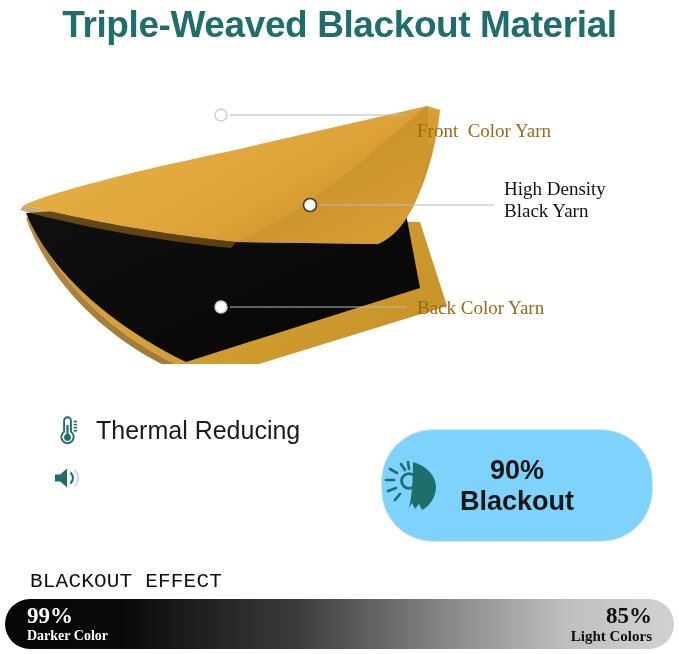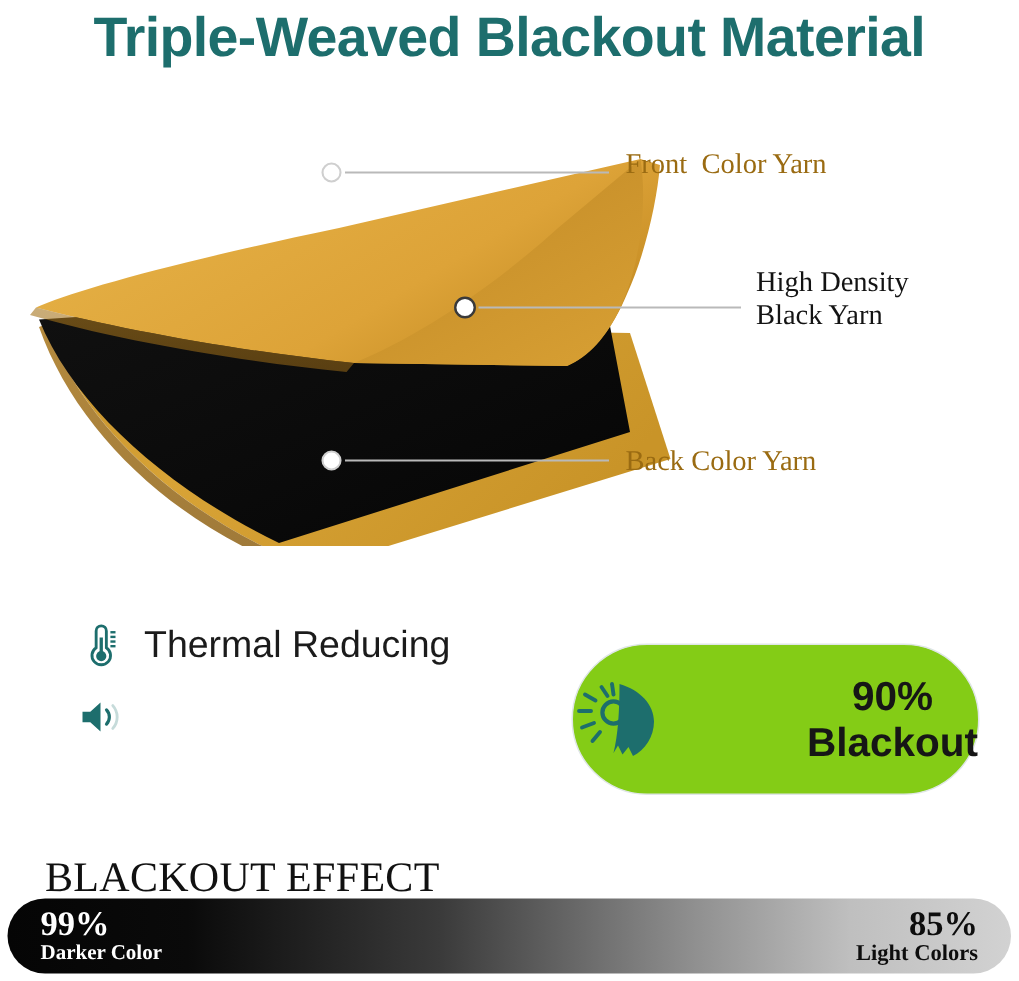--- a/index.html
+++ b/index.html
@@ -53,7 +53,7 @@
   .callout-gold { color: #9a6b12; }
   .callout-black { color: #131313; }
 
-  #label-front { left: 417px; top: 99px; }
+  #label-front { left: 417px; top: 120px; }
   #label-high  { left: 504px; top: 178px; }
   #label-back  { left: 417px; top: 297px; }
 

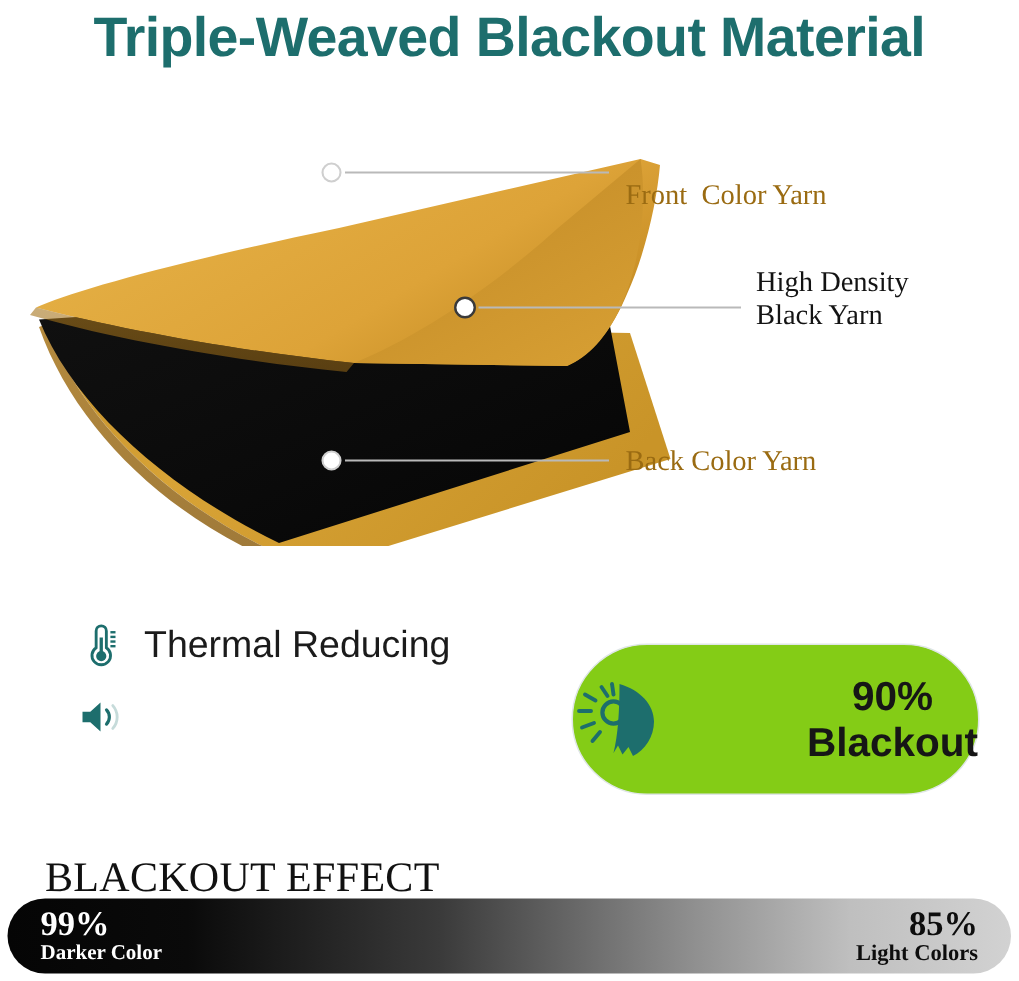--- a/index.html
+++ b/index.html
@@ -93,13 +93,13 @@
     left: 381px;
     top: 429px;
     width: 272px;
-    height: 101px;
+    height: 113px;
     border: 1.5px solid #dfe6e6;
     border-radius: 52px;
-    background: #84cc16;
+    background: #7dd3fc;
     display: flex;
     align-items: center;
-    justify-content: space-between;
+    justify-content: flex-start;
     box-sizing: border-box;
   }
   .badge-icon {

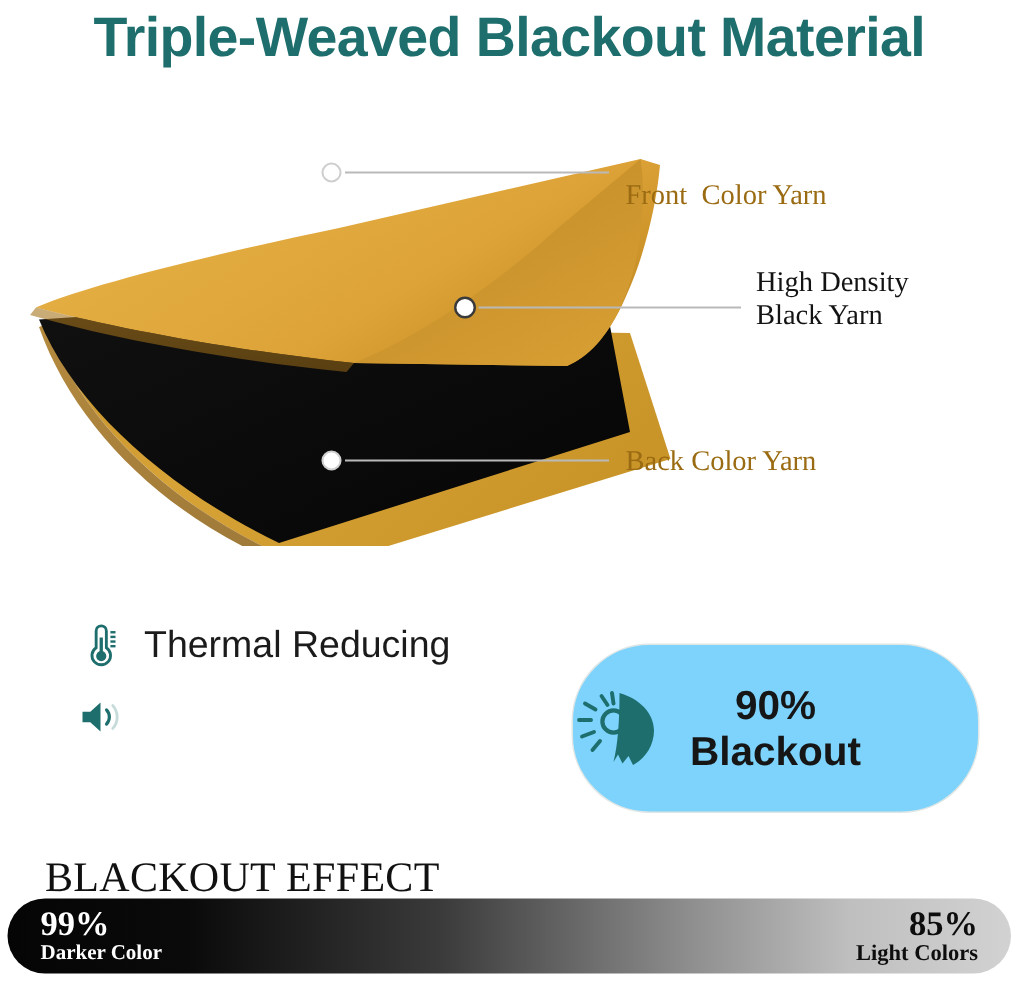--- a/index.html
+++ b/index.html
@@ -124,8 +124,8 @@
     position: absolute;
     left: 30px;
     top: 570px;
-    font-family: Liberation Serif, serif;
-    font-size: 28px;
+    font-family: Liberation Mono, monospace;
+    font-size: 21px;
     color: #111111;
     letter-spacing: 0.2px;
     white-space: nowrap;

